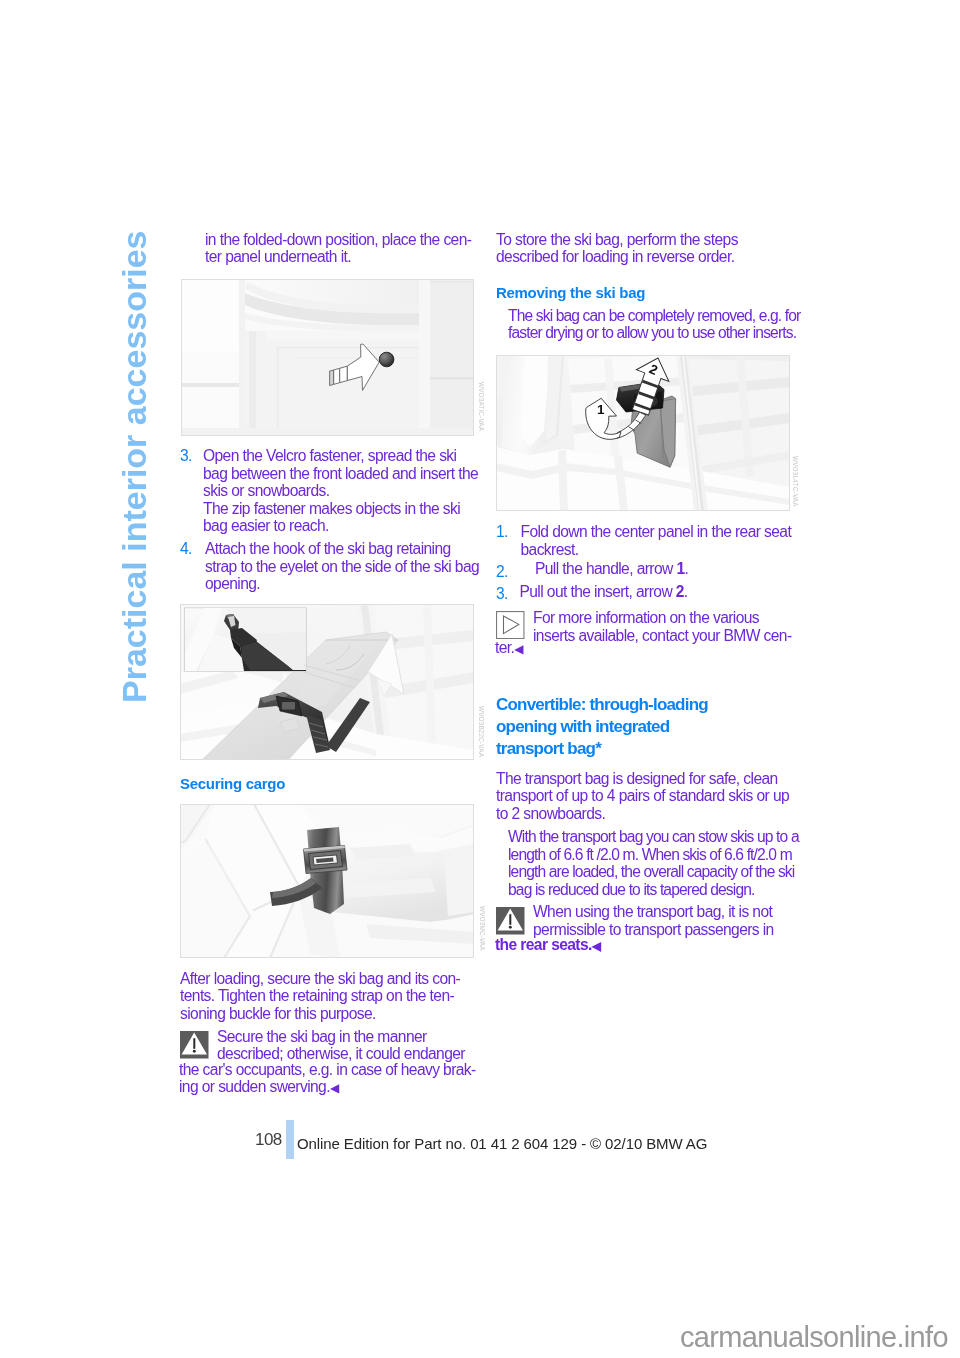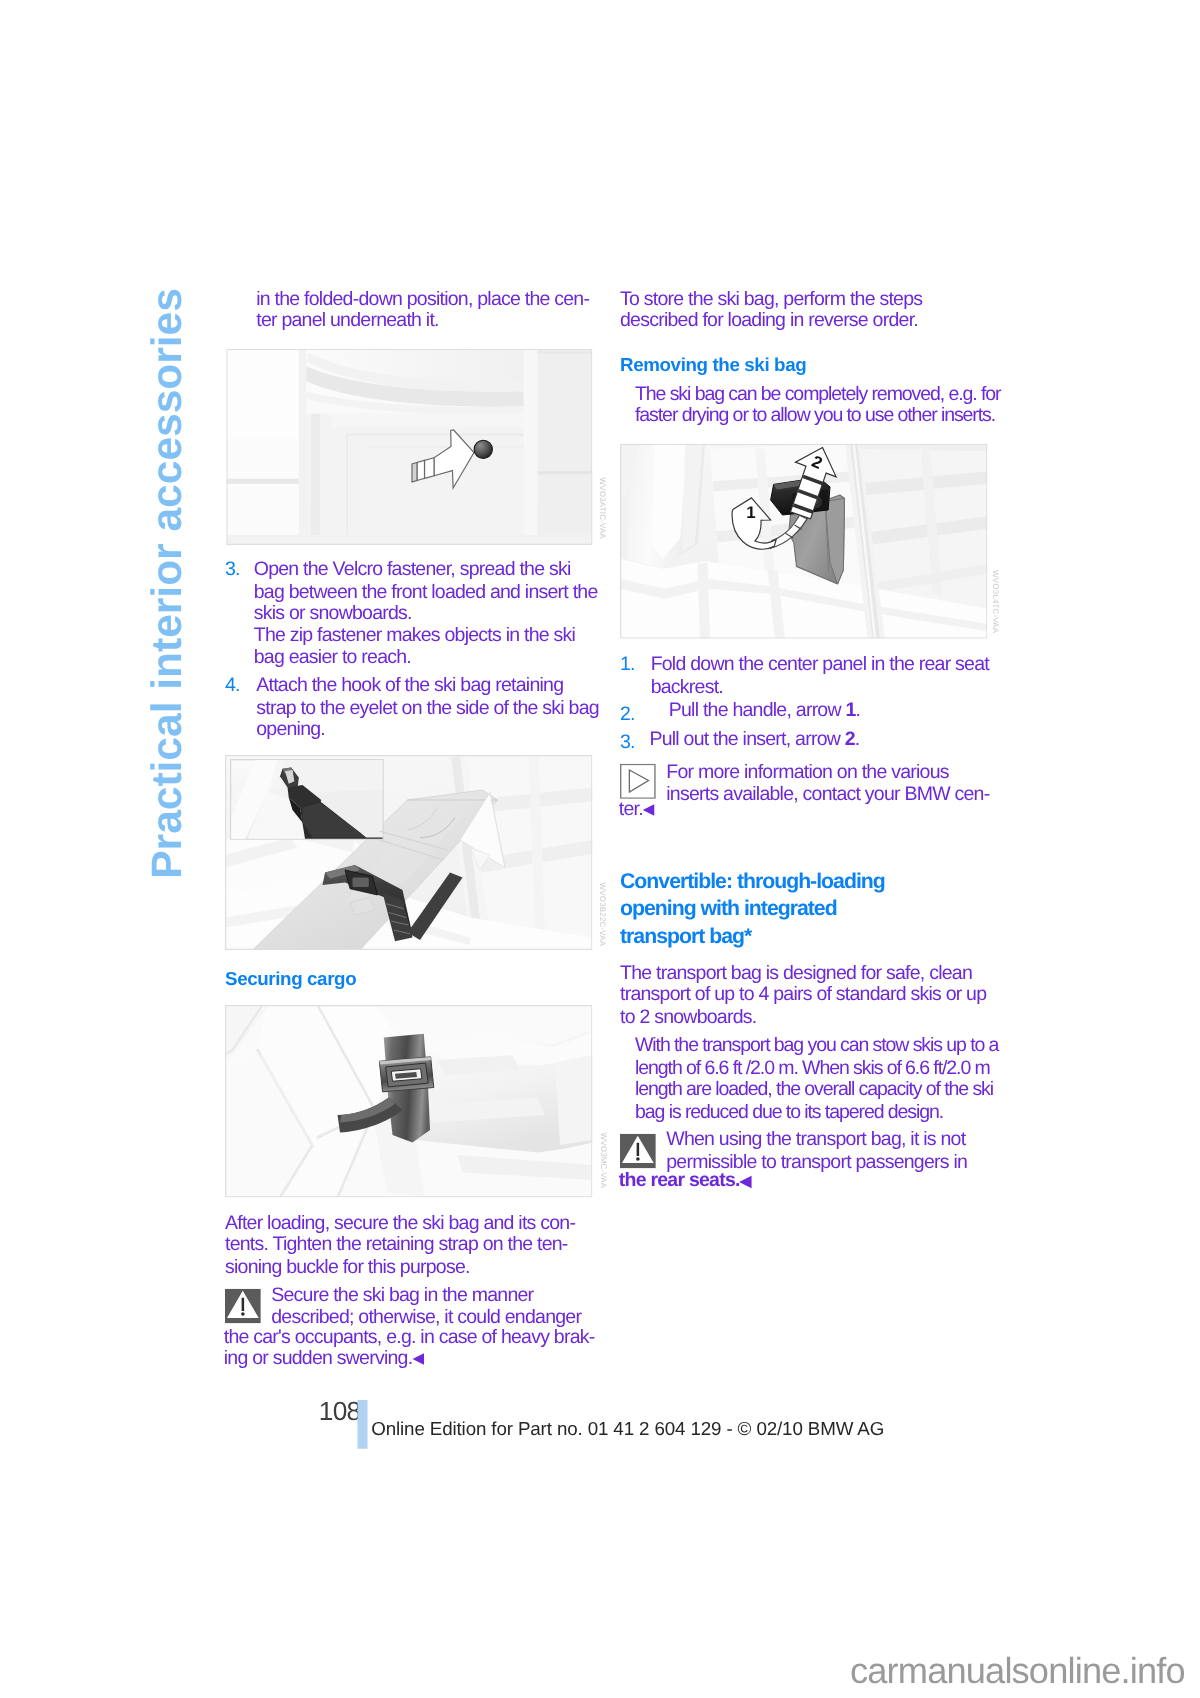--- a/index.html
+++ b/index.html
@@ -29,7 +29,7 @@
   .stepnum{position:absolute;color:#0b82f2;font-size:15.6px;letter-spacing:-0.6px;
            line-height:17.5px;}
 
-  .ftr-num{position:absolute;font-size:21px;color:#3f3f3f;letter-spacing:-0.55px;}
+  .ftr-num{position:absolute;font-size:17px;color:#3f3f3f;letter-spacing:-0.55px;margin-top:12px;}
   .ftr-rule{position:absolute;background:#b2d2f3;}
   .ftr-txt{position:absolute;font-size:15px;color:#262626;letter-spacing:-0.1px;white-space:nowrap;}
   .wm{position:absolute;font-size:29px;color:#9a9a9a;letter-spacing:-0.68px;white-space:nowrap;}

